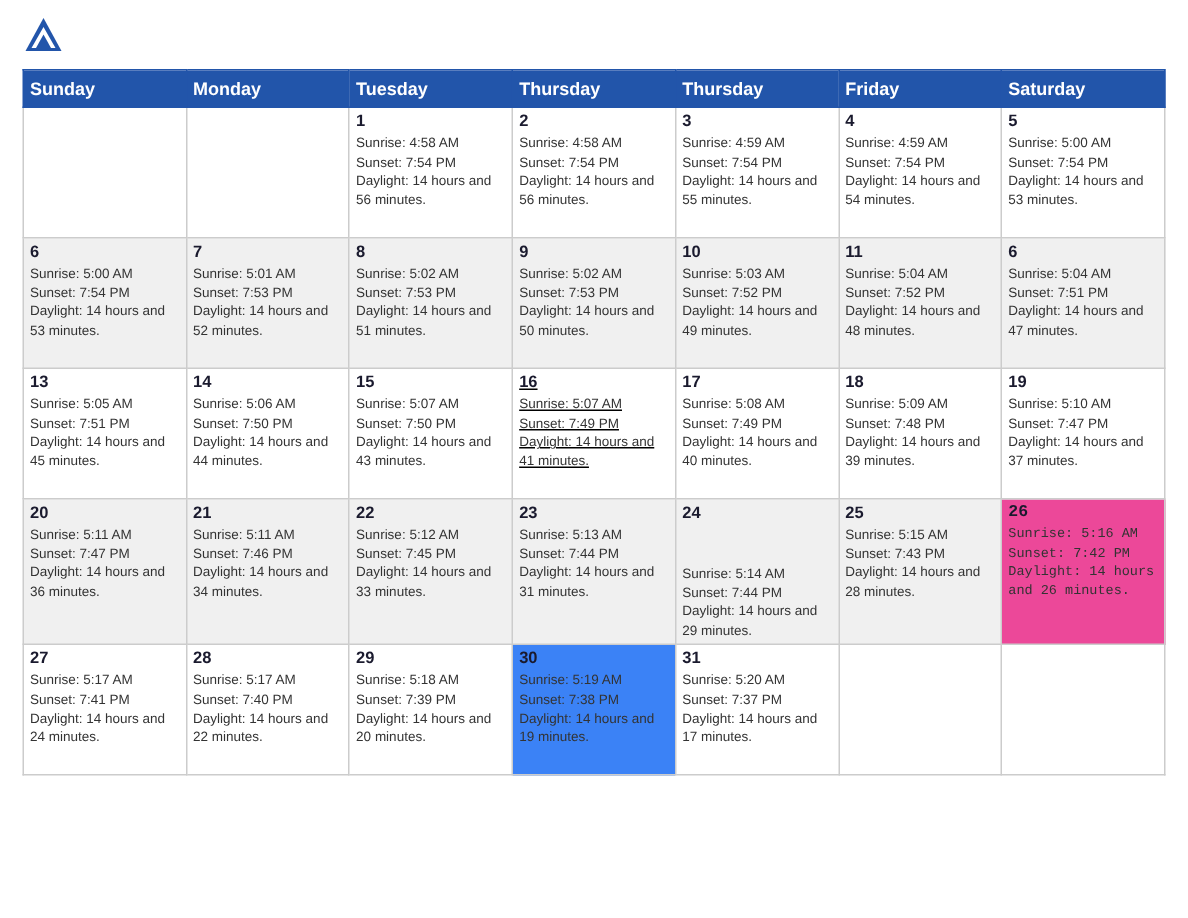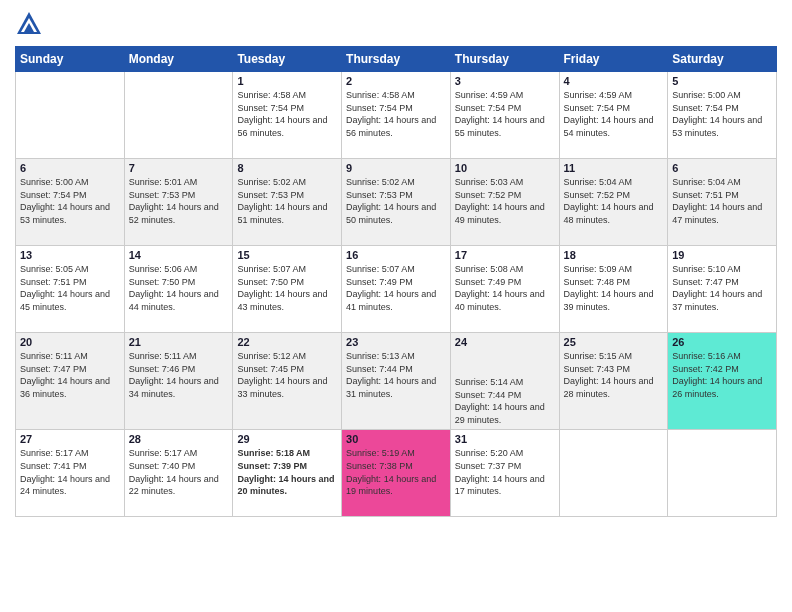--- a/index.html
+++ b/index.html
@@ -239,7 +239,7 @@
 Sunset: 7:50 PM
 Daylight: 14 hours and 43 minutes.</div>
           </td>
-          <td style="background: rgb(255, 255, 255);">
+          <td style="background: rgb(255, 255, 255); text-decoration: underline;">
             <span class="day-num">16</span>
             <div class="day-info" style="white-space: pre-line;">Sunrise: 5:07 AM
 Sunset: 7:49 PM

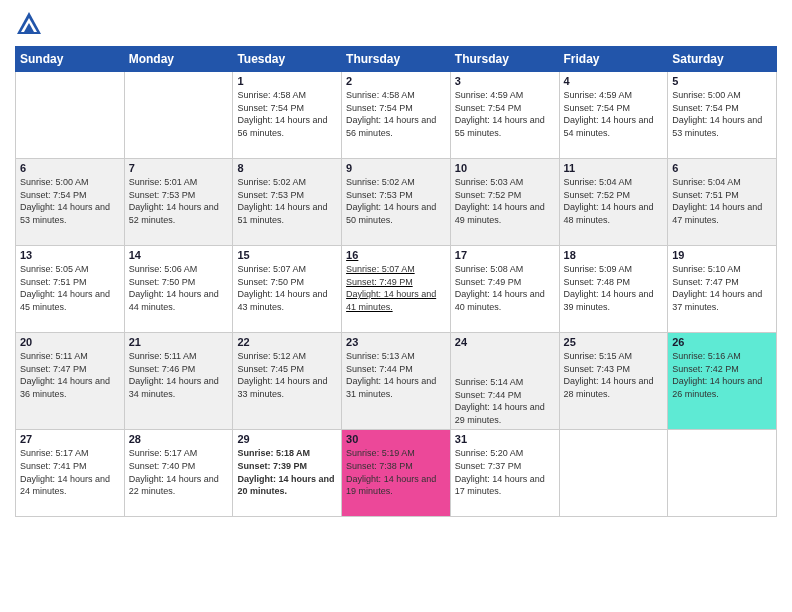--- a/index.html
+++ b/index.html
@@ -301,7 +301,7 @@
 Sunset: 7:43 PM
 Daylight: 14 hours and 28 minutes.</div>
           </td>
-          <td style="background: #5eead4;">
+          <td style="background: #ec4899; font-family: Liberation Mono, monospace;">
             <span class="day-num">26</span>
             <div class="day-info" style="white-space: pre-line;">Sunrise: 5:16 AM
 Sunset: 7:42 PM

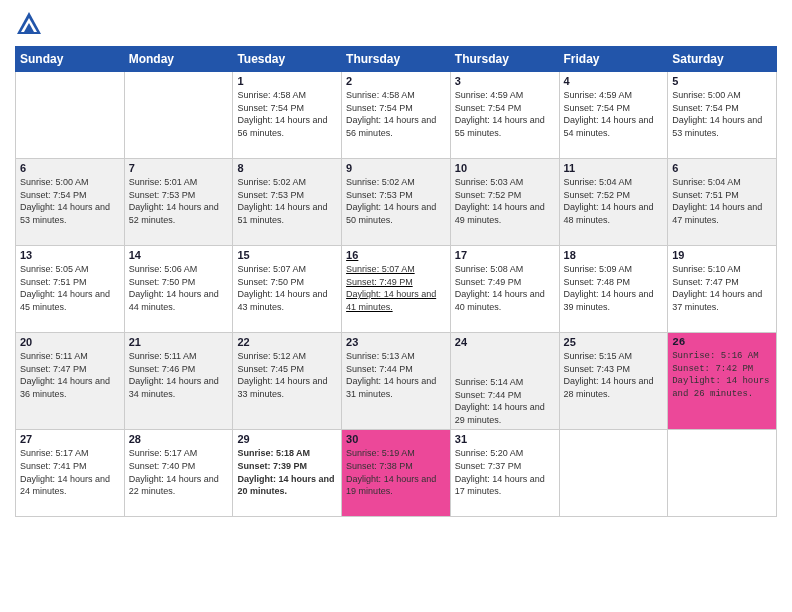--- a/index.html
+++ b/index.html
@@ -327,7 +327,7 @@
 Sunset: 7:39 PM
 Daylight: 14 hours and 20 minutes.</div>
           </td>
-          <td style="background: #ec4899;">
+          <td style="background: #3b82f6;">
             <span class="day-num">30</span>
             <div class="day-info" style="white-space: pre-line;">Sunrise: 5:19 AM
 Sunset: 7:38 PM

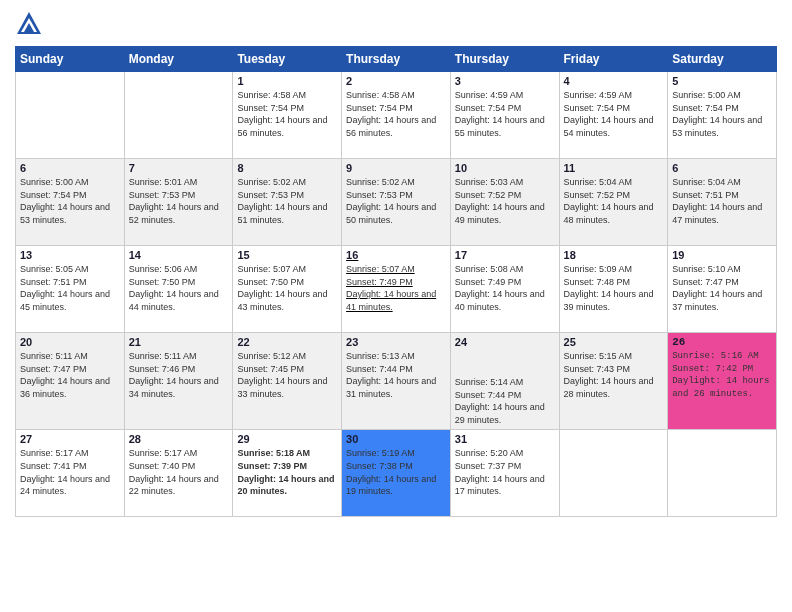--- a/index.html
+++ b/index.html
@@ -323,7 +323,7 @@
           </td>
           <td style="background: rgb(255, 255, 255);">
             <span class="day-num">29</span>
-            <div class="day-info" style="white-space: pre-line; font-weight: bold;">Sunrise: 5:18 AM
+            <div class="day-info" style="white-space: pre-line;">Sunrise: 5:18 AM
 Sunset: 7:39 PM
 Daylight: 14 hours and 20 minutes.</div>
           </td>

